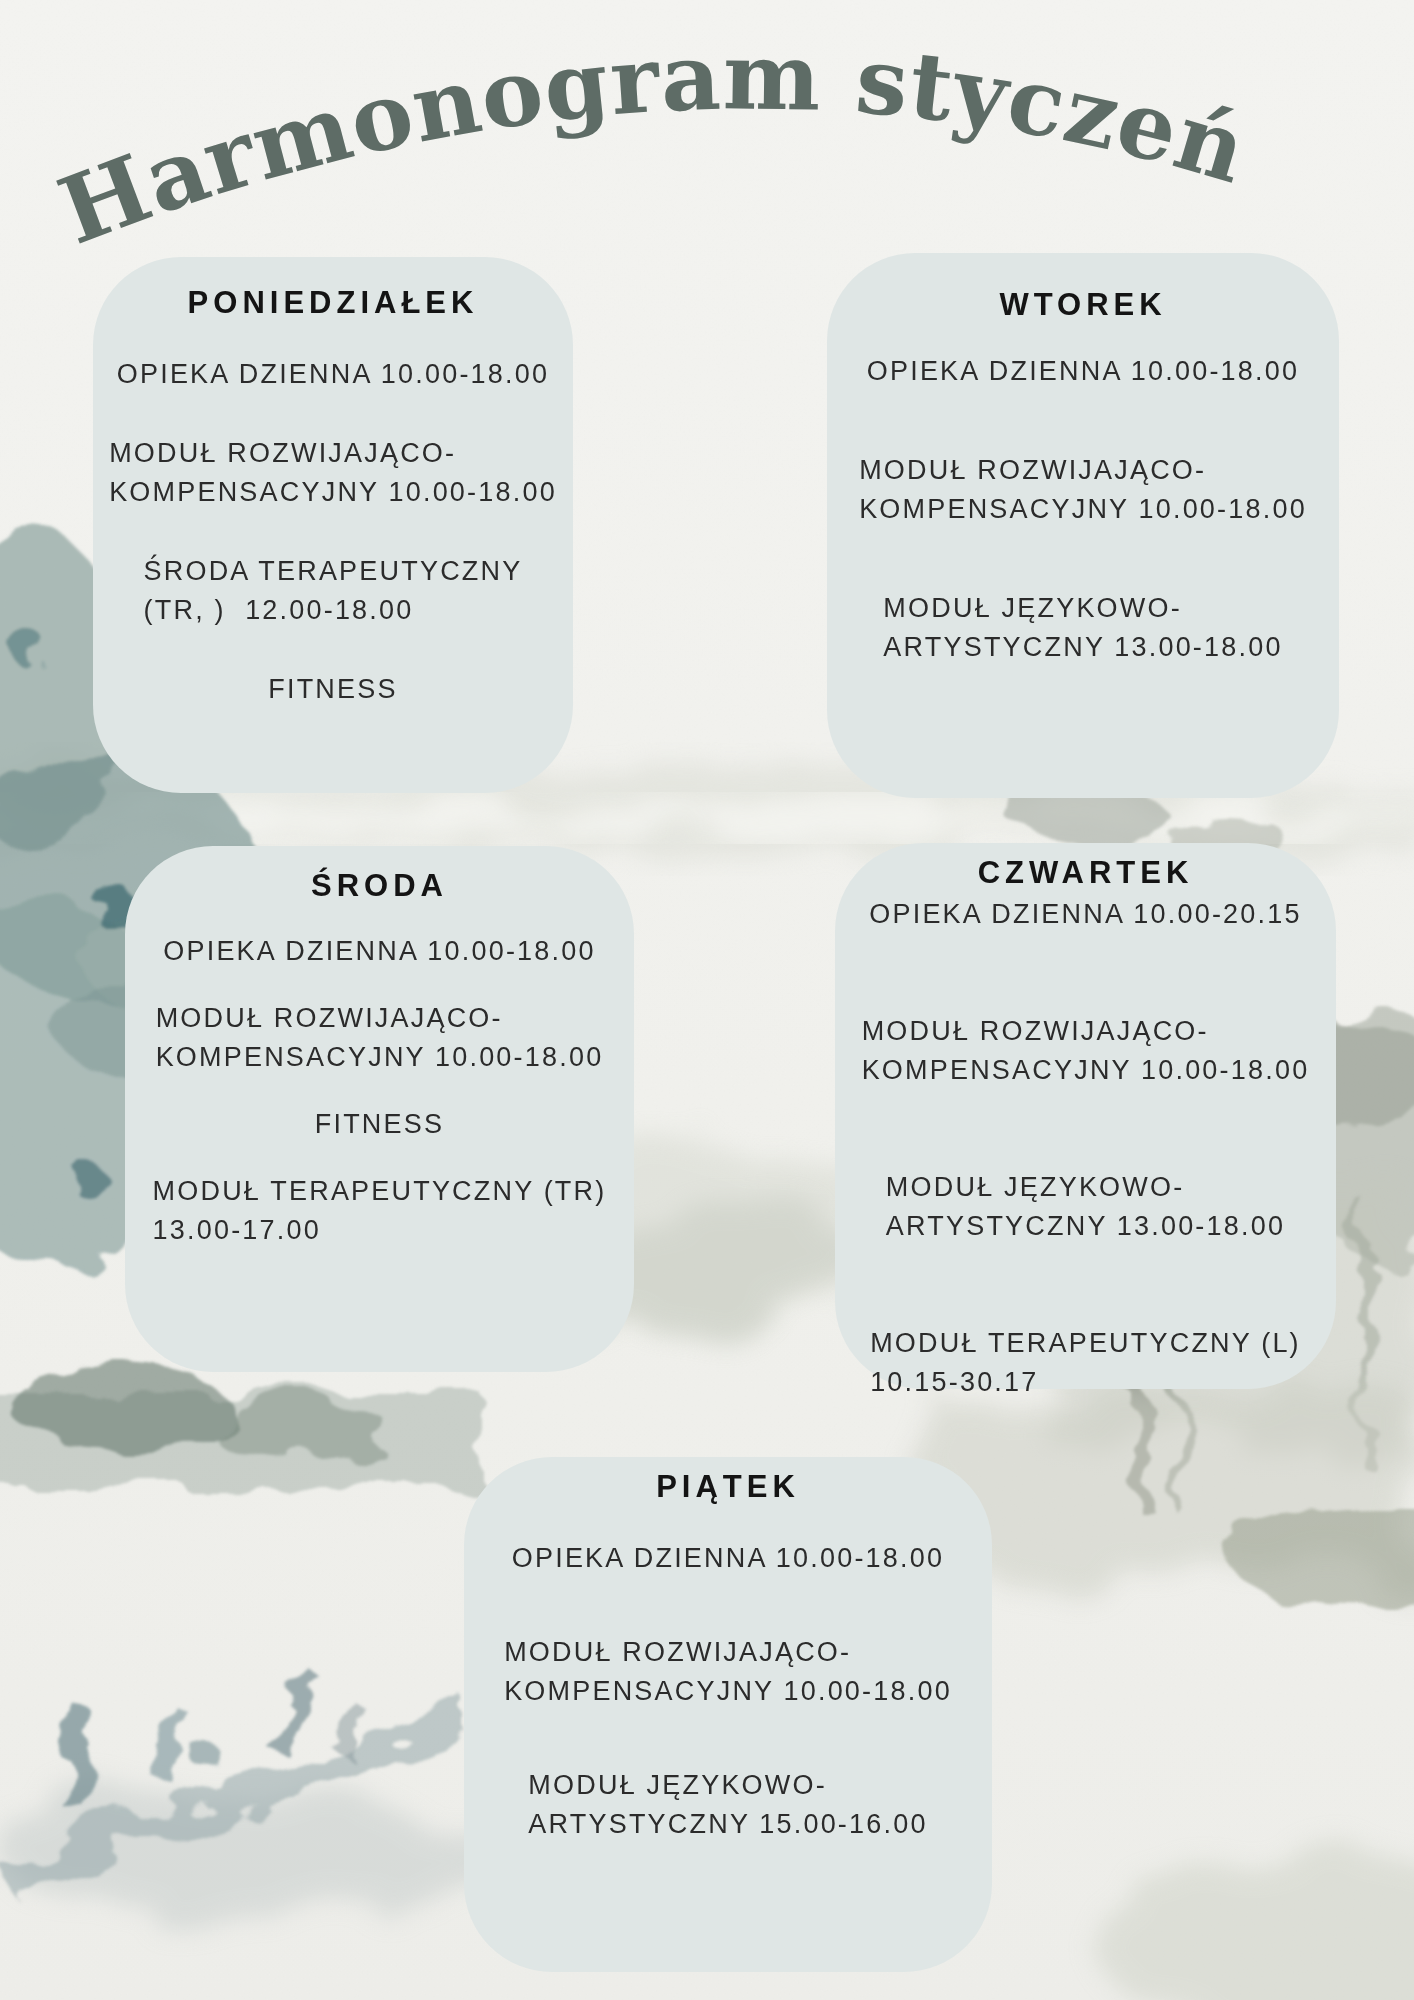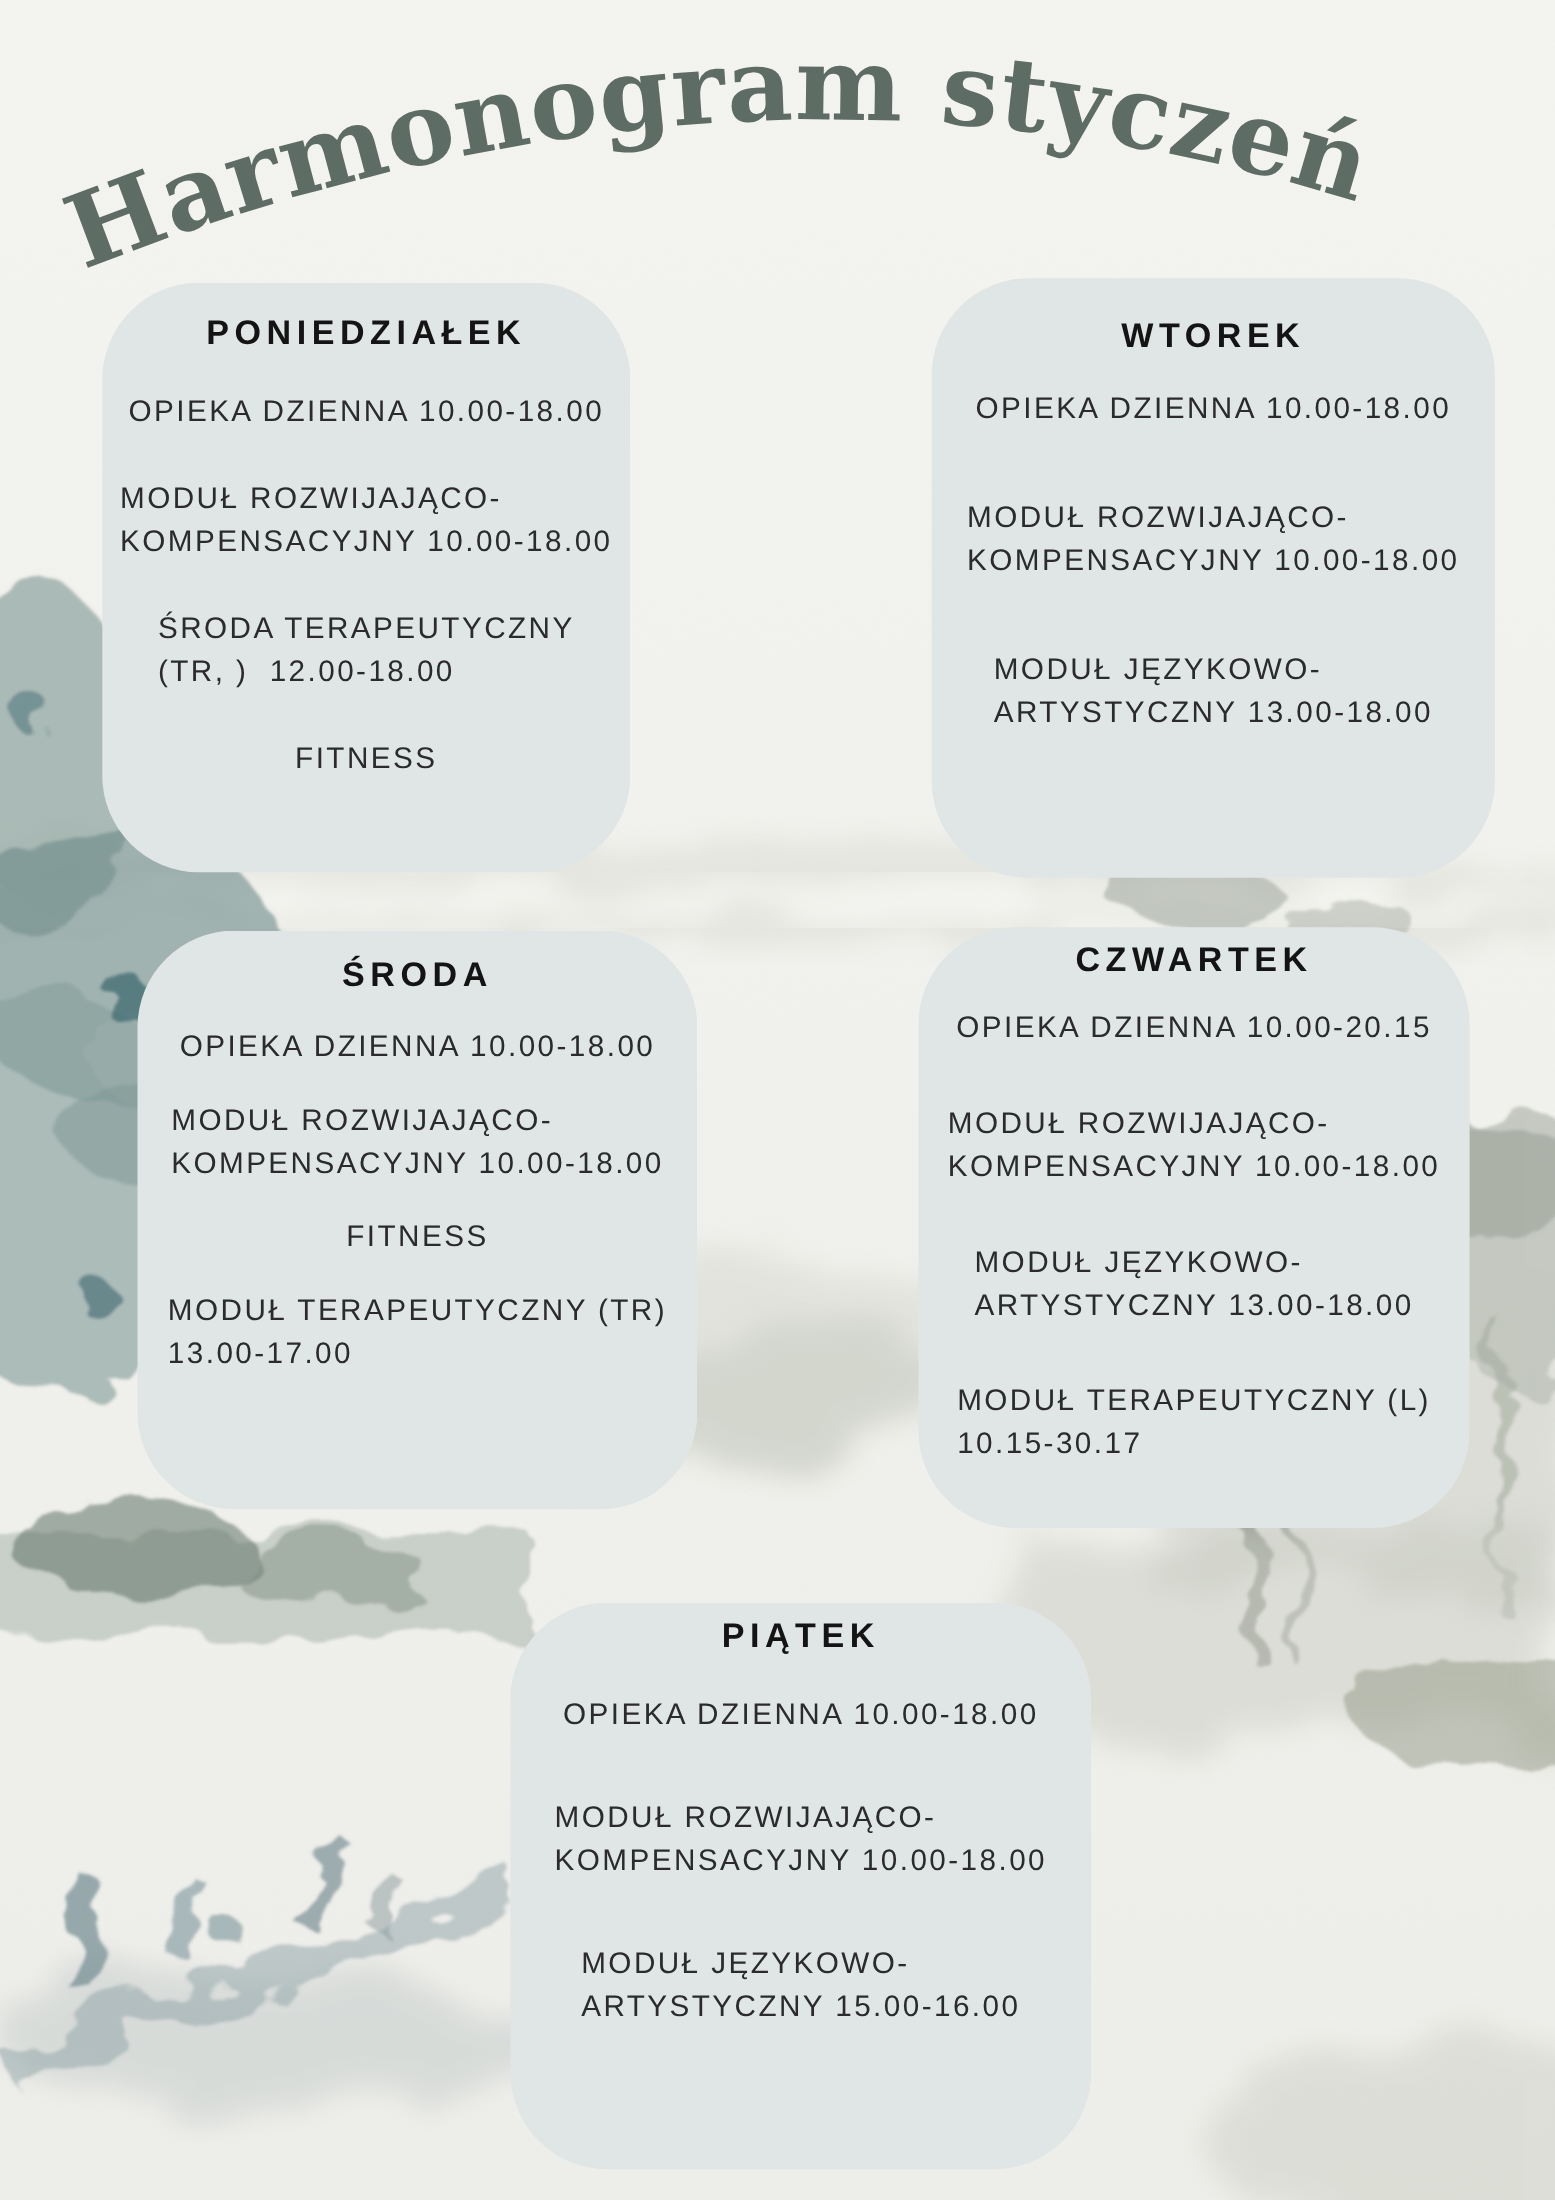--- a/index.html
+++ b/index.html
@@ -25,7 +25,7 @@
 
   .card-pn{left:93px;top:257px;width:480px;height:536px;padding-top:24px;}
   .card-pn .entries{margin-top:30px;gap:40px;}
-  .card-wt{left:827px;top:253px;width:512px;height:545px;padding-top:30px;margin-left:20px;}
+  .card-wt{left:827px;top:253px;width:512px;height:545px;padding-top:30px;}
   .card-wt .entries{margin-top:25px;gap:60px;}
   .card-sr{left:77px;top:846px;width:509px;height:526px;padding-top:18px;margin-left:48px;}
   .card-sr .entries{margin-top:24px;gap:28px;}

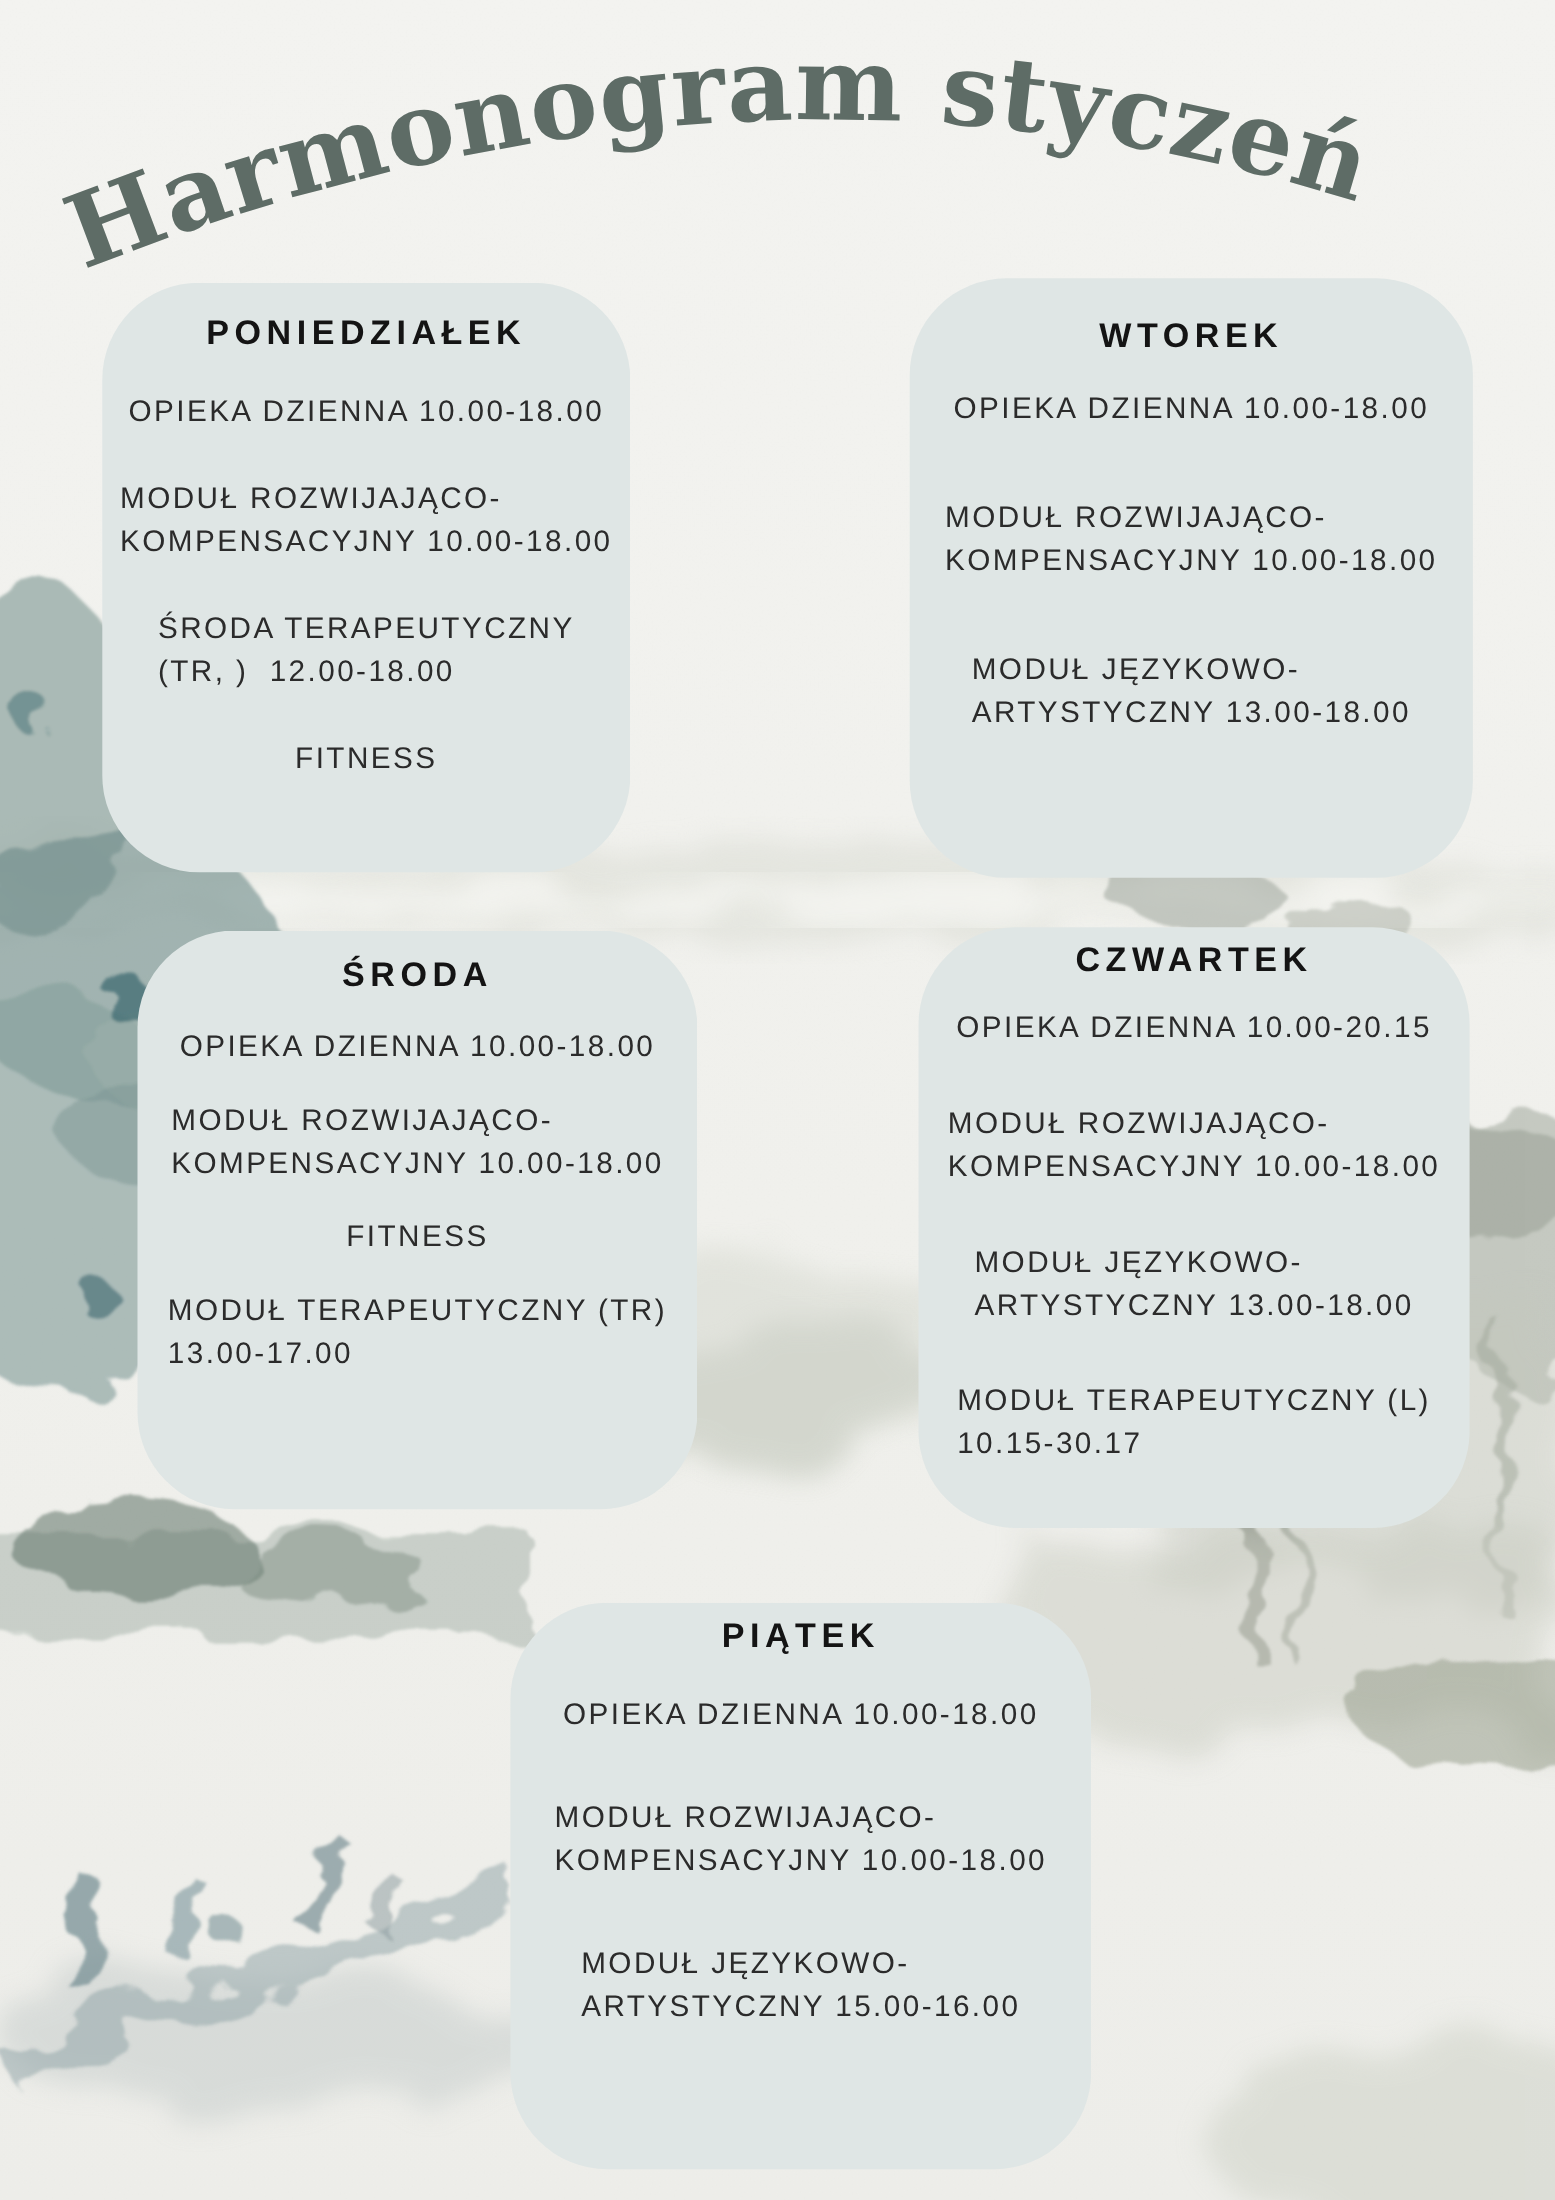--- a/index.html
+++ b/index.html
@@ -30,7 +30,7 @@
   .card-sr{left:77px;top:846px;width:509px;height:526px;padding-top:18px;margin-left:48px;}
   .card-sr .entries{margin-top:24px;gap:28px;}
   .card-cz{left:835px;top:843px;width:501px;height:546px;padding-top:8px;}
-  .card-cz .entries{margin-top:20px;gap:48px;}
+  .card-cz .entries{gap:78px;}
   .card-pt{left:464px;top:1457px;width:528px;height:515px;padding-top:8px;}
   .card-pt .entries{margin-top:30px;gap:55px;}
 </style>

